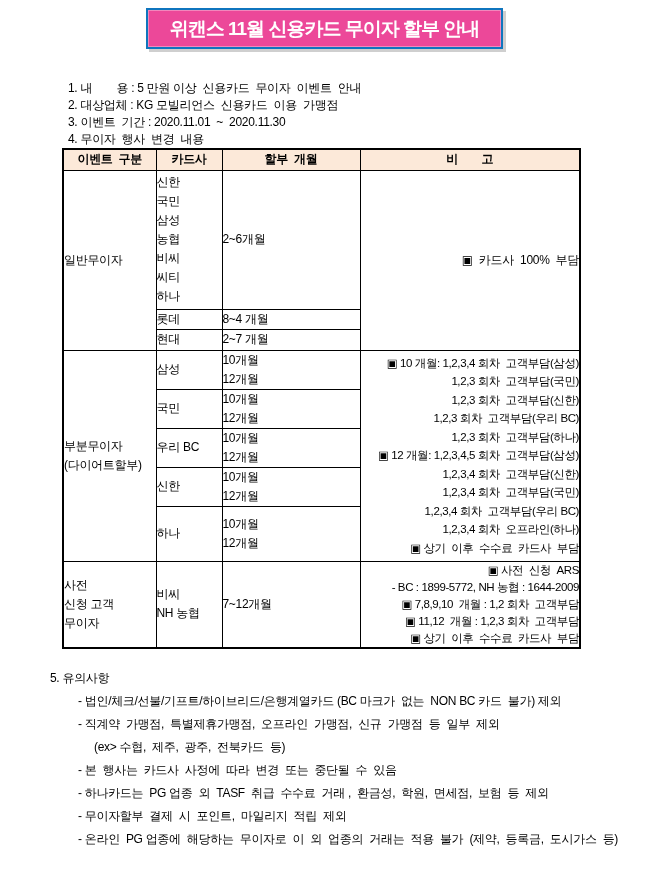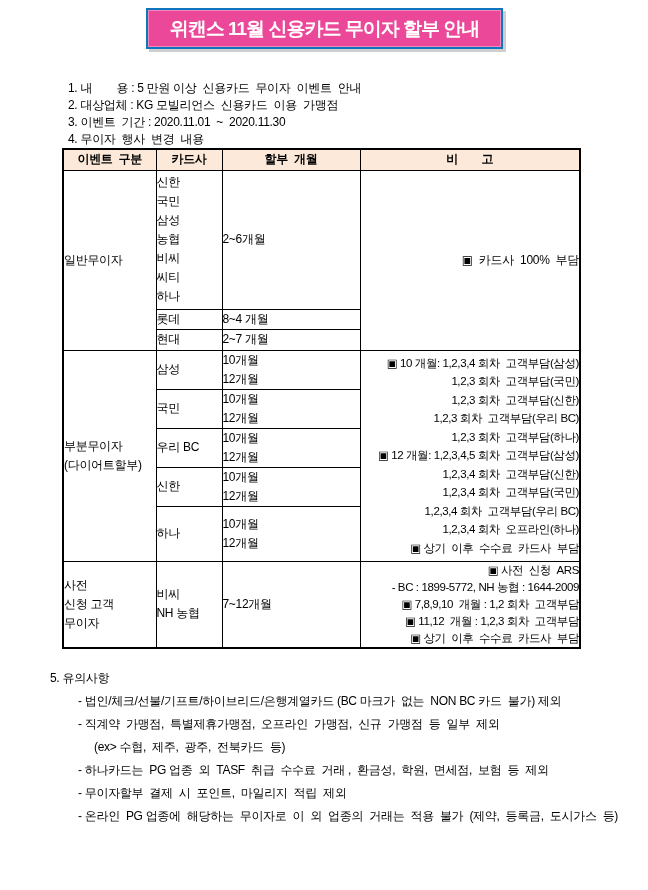--- a/index.html
+++ b/index.html
@@ -167,6 +167,7 @@
       <div class="line" style="padding-left: 28px;">- 법인/체크/선불/기프트/하이브리드/은행계열카드 (BC 마크가  없는  NON BC 카드  불가) 제외</div>
       <div class="line" style="padding-left: 28px;">- 직계약  가맹점,  특별제휴가맹점,  오프라인  가맹점,  신규  가맹점  등  일부  제외</div>
       <div class="line" style="padding-left: 44px;">(ex&gt; 수협,  제주,  광주,  전북카드  등)</div>
+      <div class="line" style="padding-left: 28px;">- 본  행사는  카드사  사정에  따라  변경  또는  중단될  수  있음</div>
       <div class="line" style="padding-left: 28px;">- 하나카드는  PG 업종  외  TASF  취급  수수료  거래 ,  환금성,  학원,  면세점,  보험  등  제외</div>
       <div class="line" style="padding-left: 28px;">- 무이자할부  결제  시  포인트,  마일리지  적립  제외</div>
       <div class="line" style="padding-left: 28px;">- 온라인  PG 업종에  해당하는  무이자로  이  외  업종의  거래는  적용  불가  (제약,  등록금,  도시가스  등)</div>

